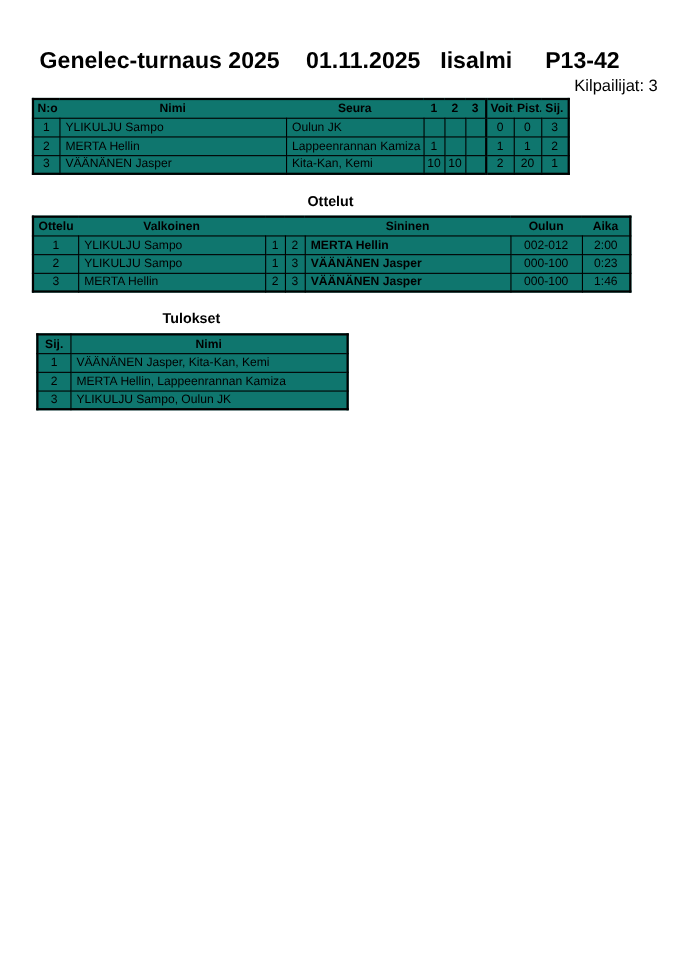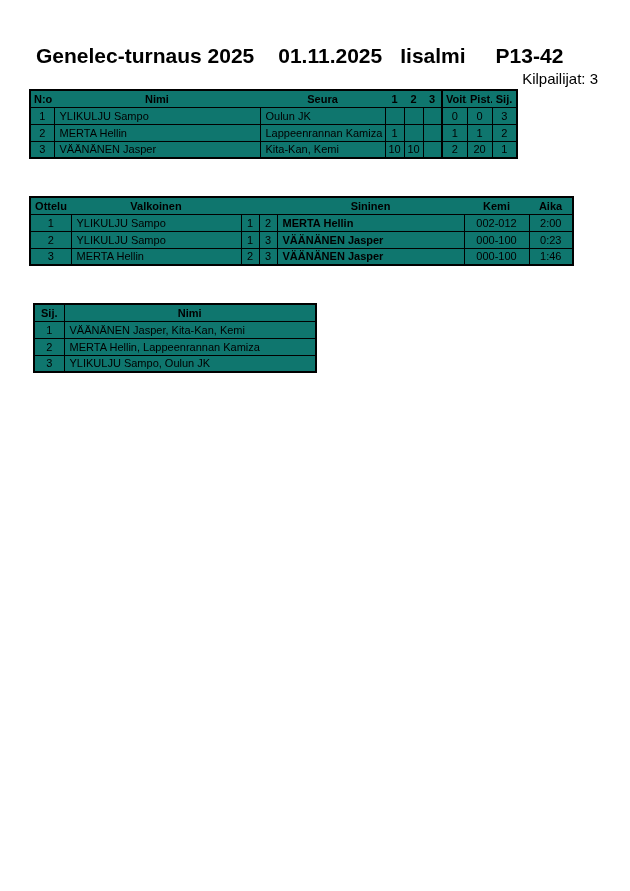--- a/index.html
+++ b/index.html
@@ -146,6 +146,7 @@
     </tbody>
   </table>
 
+  <div class="section-heading heading-matches">Ottelut</div>
 
   <table class="tbl plain-head" id="matches-table">
     <colgroup>

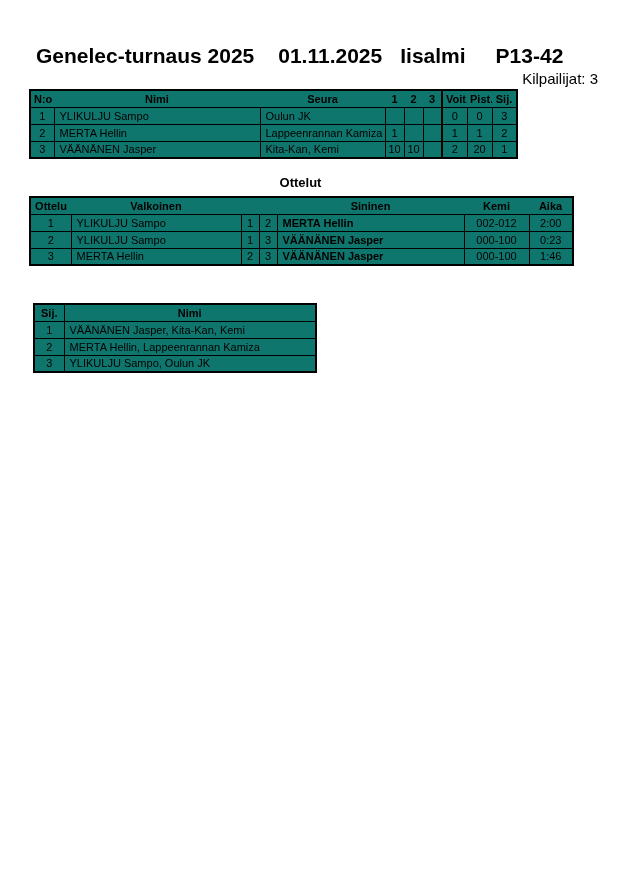--- a/index.html
+++ b/index.html
@@ -165,7 +165,7 @@
         <th class="c"></th>
         <th class="c"></th>
         <th class="c">Sininen</th>
-        <th class="c">Kemi</th>
+        <th class="c">Oulun</th>
         <th class="c">Aika</th>
       </tr>
     </thead>

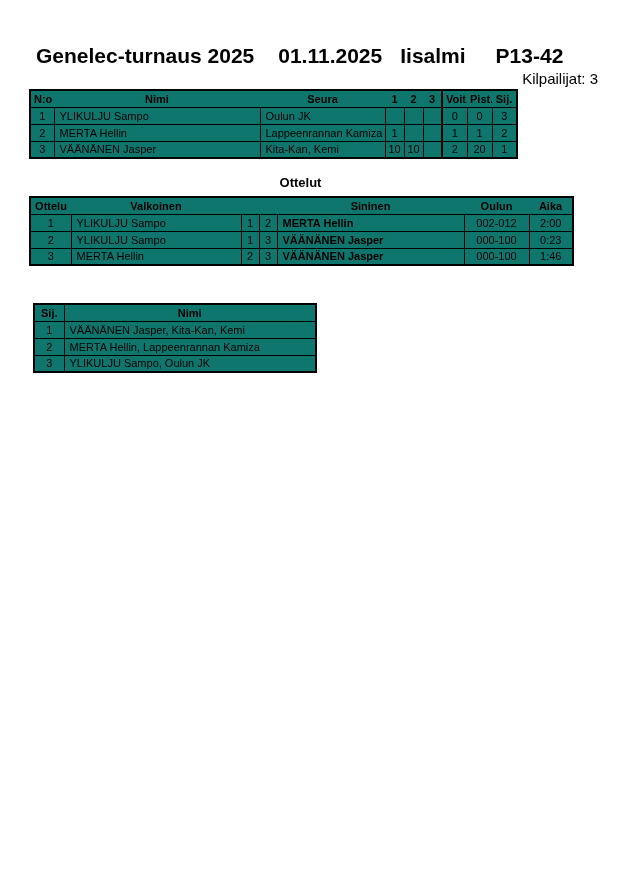--- a/index.html
+++ b/index.html
@@ -200,6 +200,7 @@
     </tbody>
   </table>
 
+  <div class="section-heading heading-results">Tulokset</div>
 
   <table class="tbl boxed-head" id="results-table">
     <colgroup>

